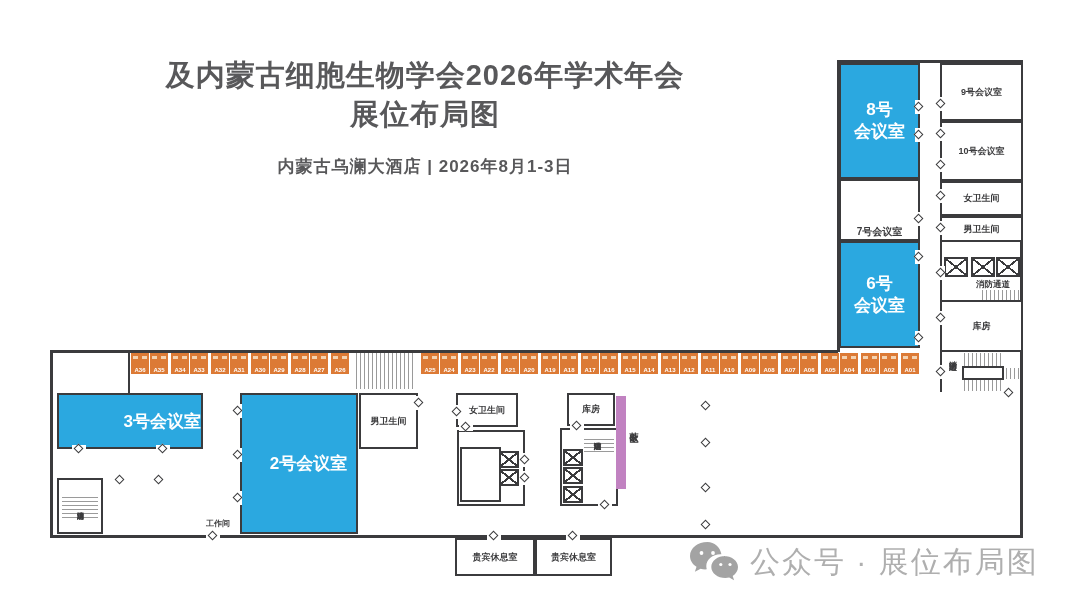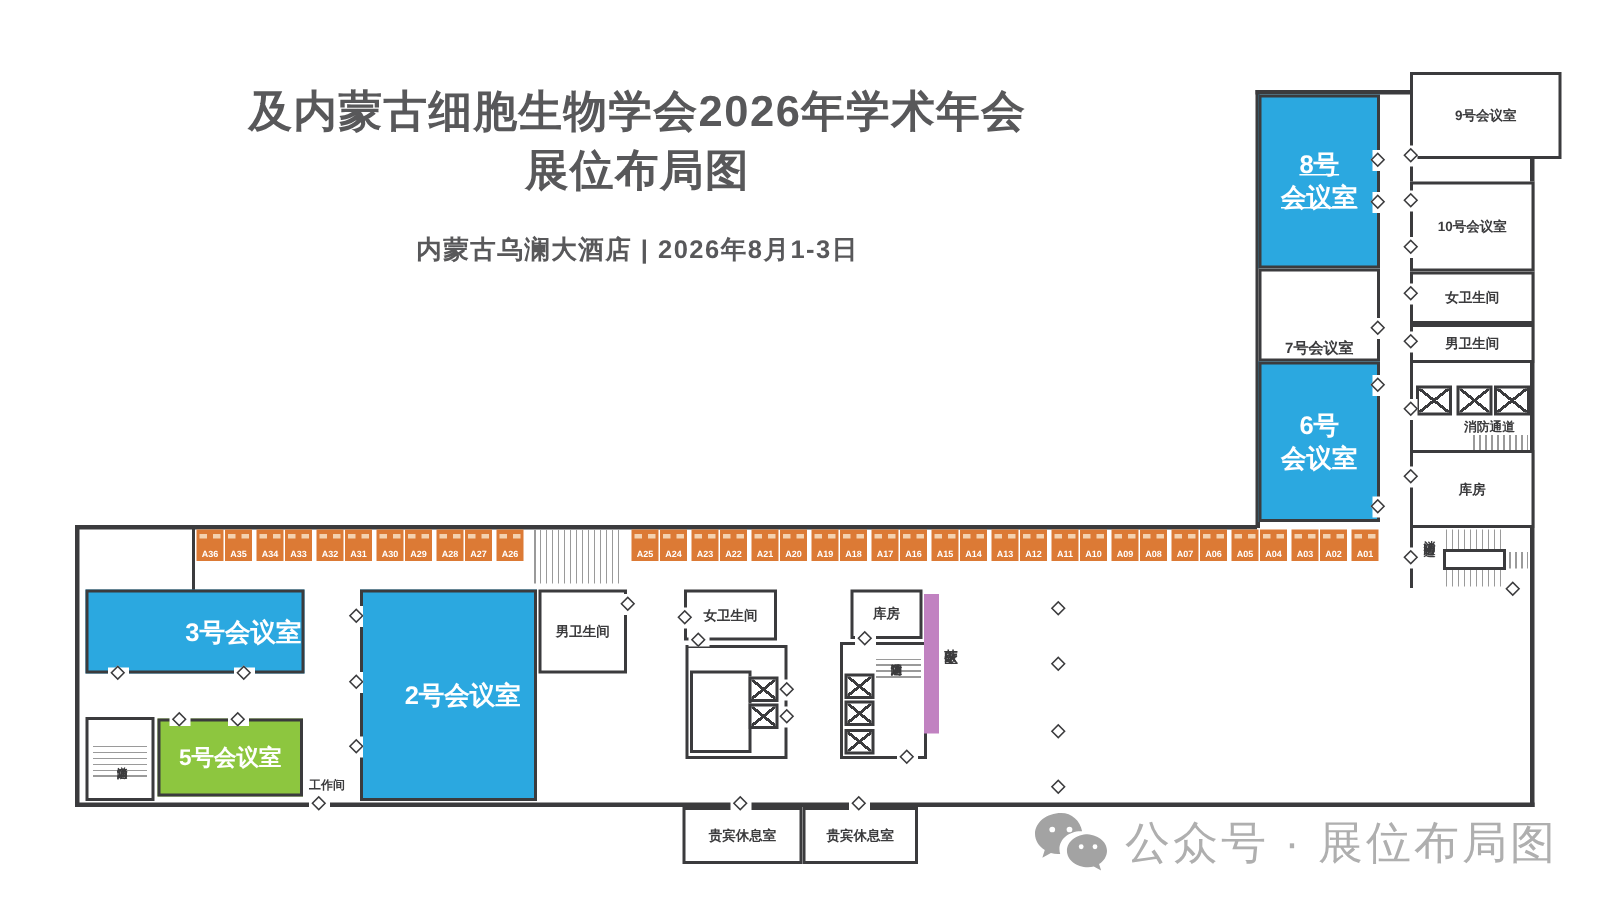--- a/index.html
+++ b/index.html
@@ -83,7 +83,7 @@
     <span>6号</span>
     <span>会议室</span>
   </div>
-  <div class="room" style="left:940px;top:48px;width:101px;height:58px;font-size:9px;">
+  <div class="room" style="left:940px;top:63px;width:83px;height:58px;font-size:9px;">
     <span>9号会议室</span>
   </div>
   <div class="room" style="left:940px;top:121px;width:83px;height:60px;font-size:9px;">

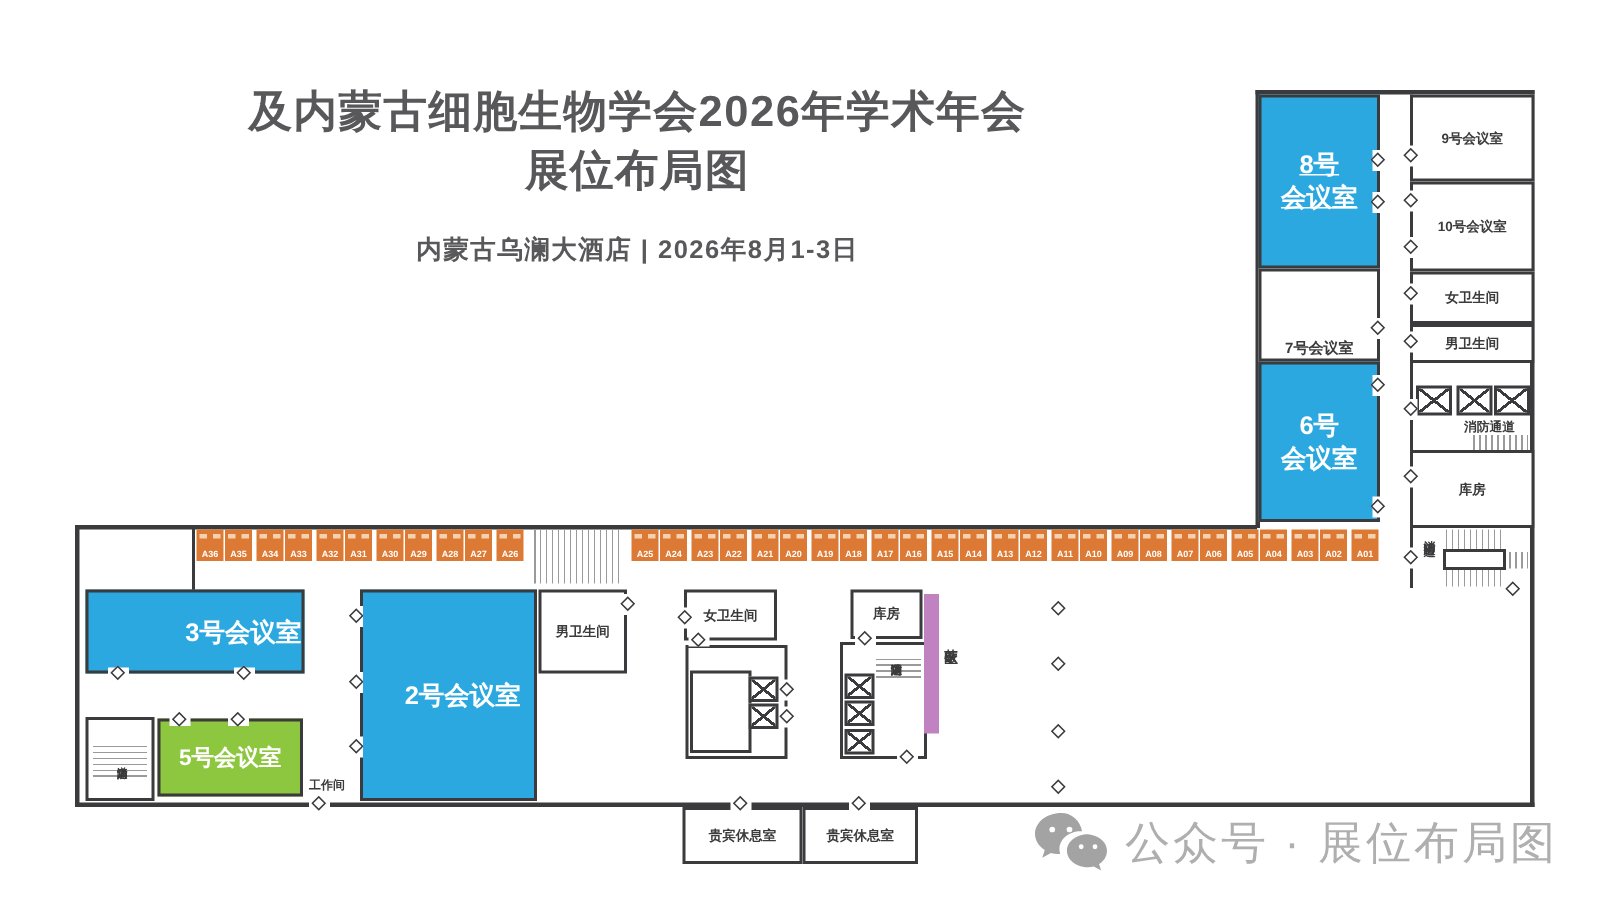--- a/index.html
+++ b/index.html
@@ -72,7 +72,7 @@
   <div class="wall" style="left:1020px;top:60px;width:3px;height:478px;"></div>
   <div class="wall" style="left:940px;top:60px;width:2px;height:332px;"></div>
 
-  <div class="room blue col" style="left:839px;top:63px;width:81px;height:116px;font-size:17px;text-decoration:underline;">
+  <div class="room blue col" style="left:839px;top:63px;width:81px;height:116px;font-size:17px;">
     <span>8号</span>
     <span>会议室</span>
   </div>

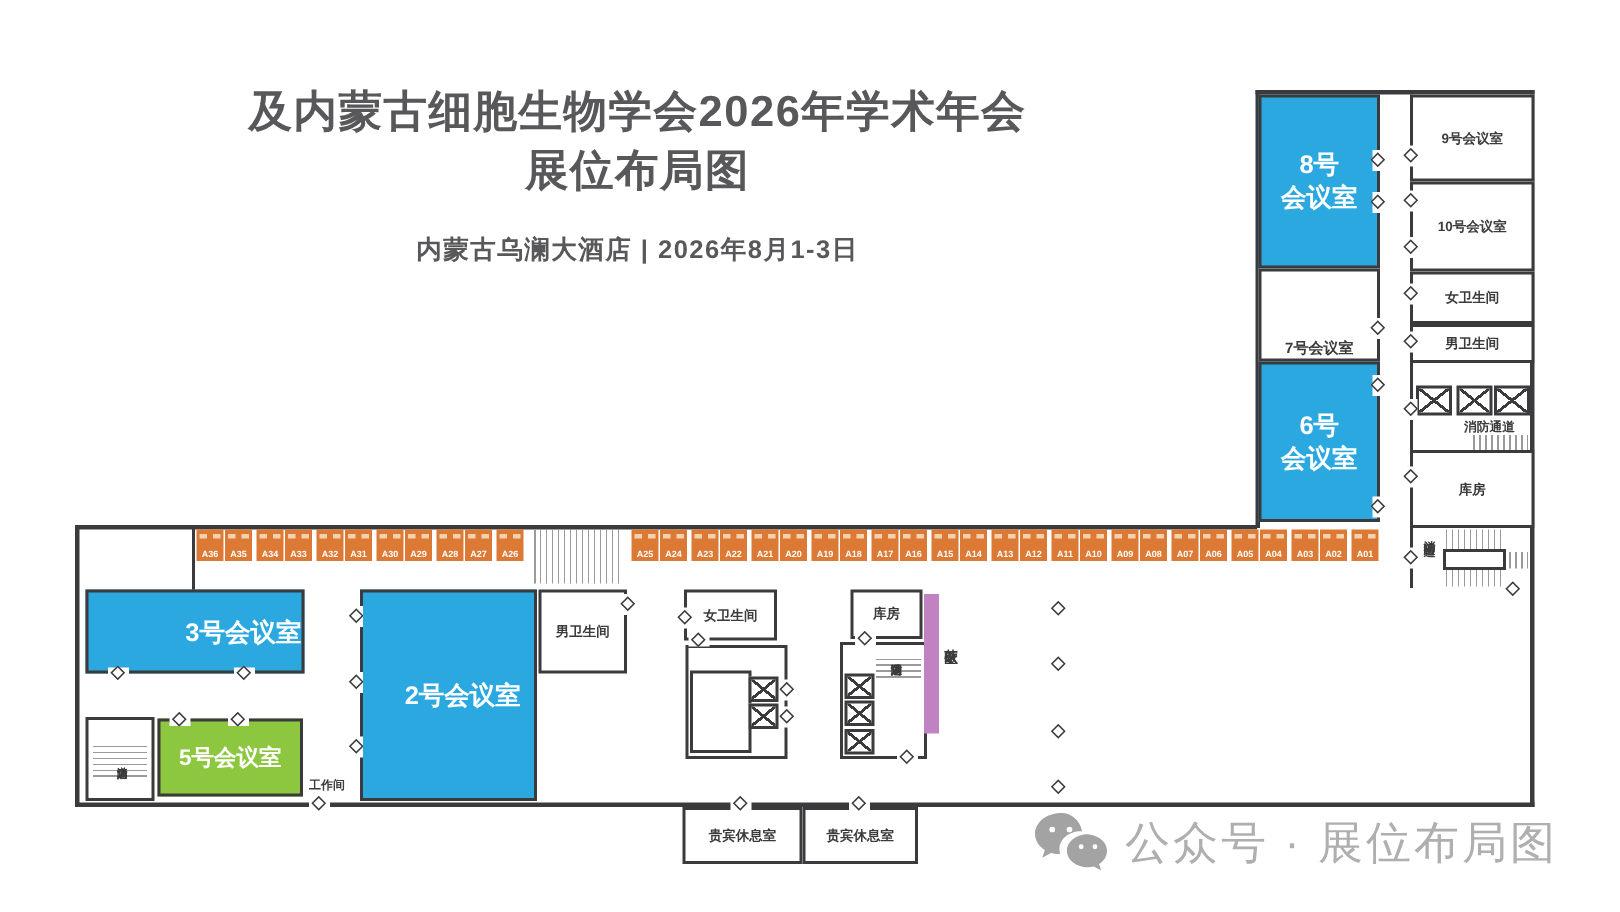--- a/index.html
+++ b/index.html
@@ -114,9 +114,6 @@
   <div class="room" style="left:57px;top:478px;width:46px;height:56px;">
     <div class="hatch-h" style="left:3px;top:16px;width:36px;height:22px;"></div>
     <span class="vtext" style="position:relative;font-size:7px;letter-spacing:0;">消防通道</span>
-  </div>
-  <div class="room green" style="left:105px;top:479px;width:97px;height:52px;font-size:15px;">
-    <span>5号会议室</span>
   </div>
   <div class="plainlabel" style="left:196px;top:518px;width:44px;font-size:8px;">工作间</div>
   <div class="room blue" style="left:240px;top:393px;width:118px;height:141px;font-size:17px;padding-left:19px;">

